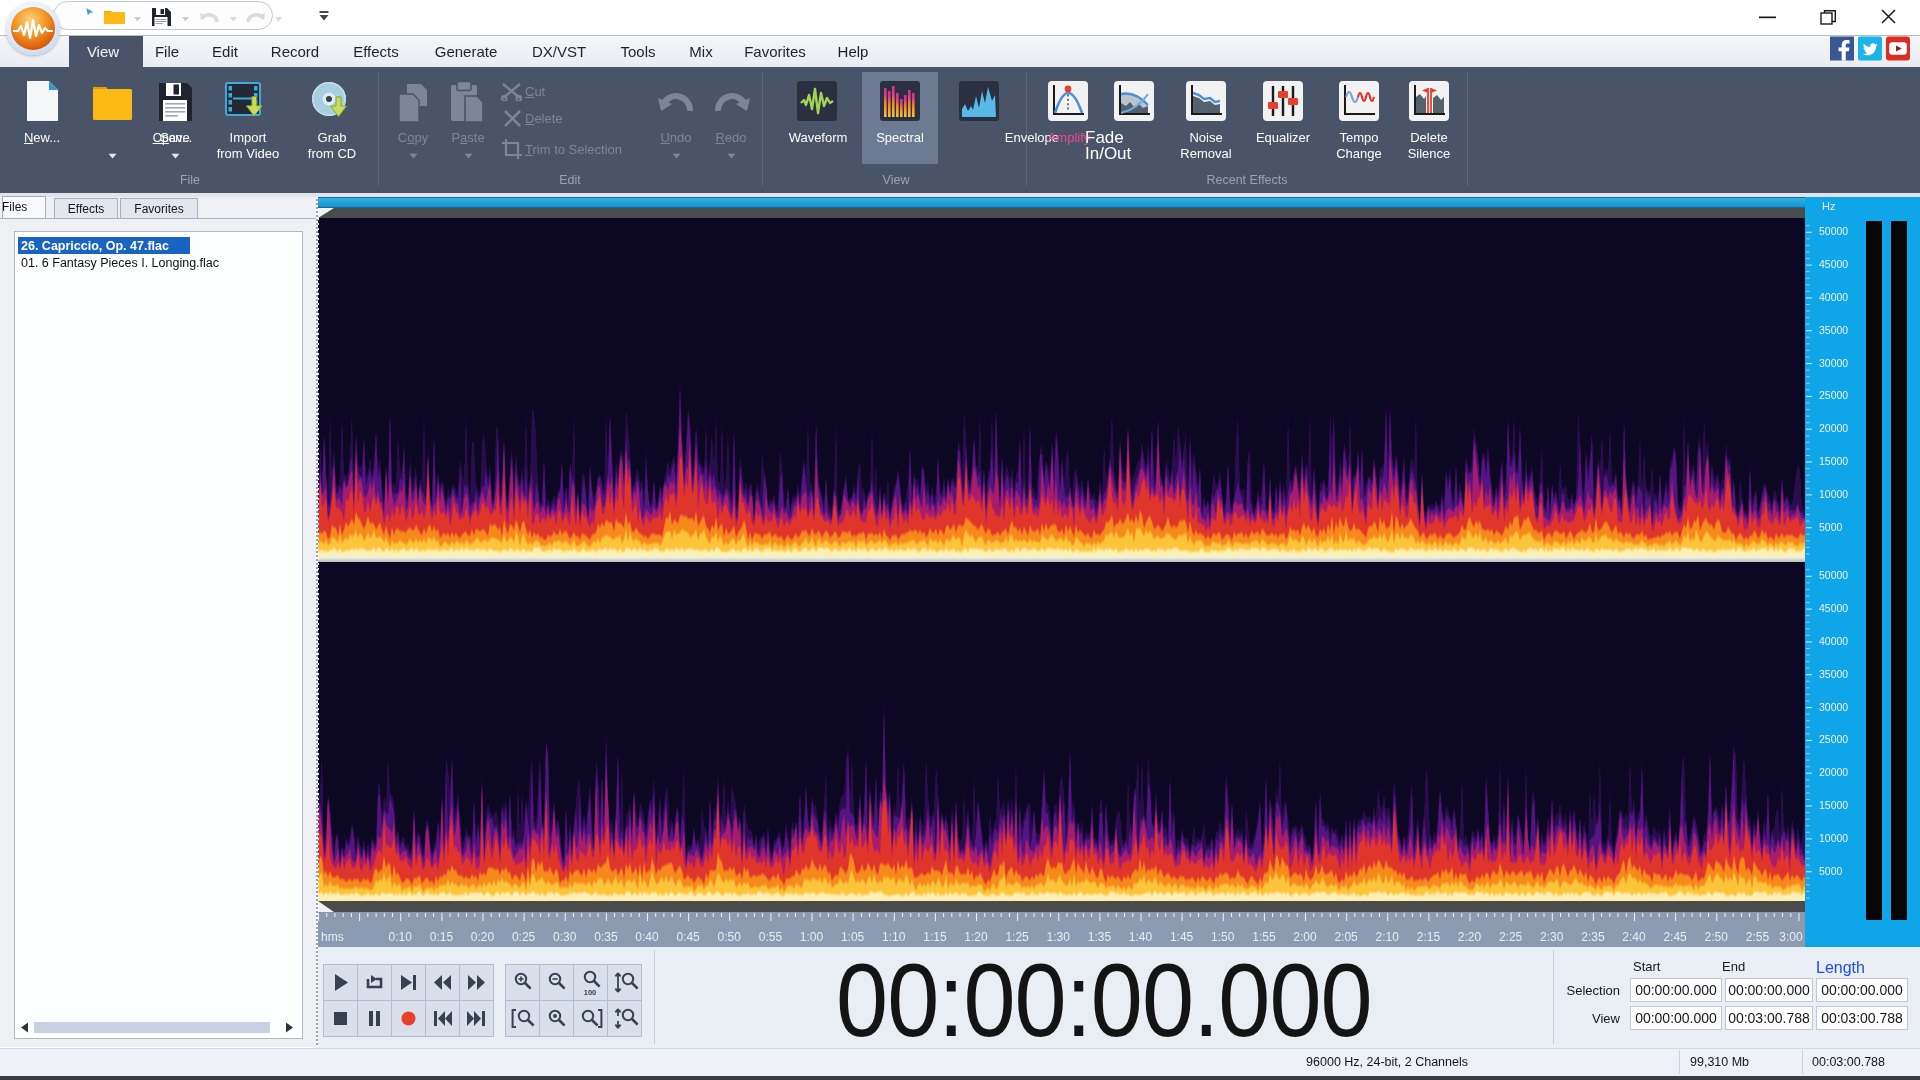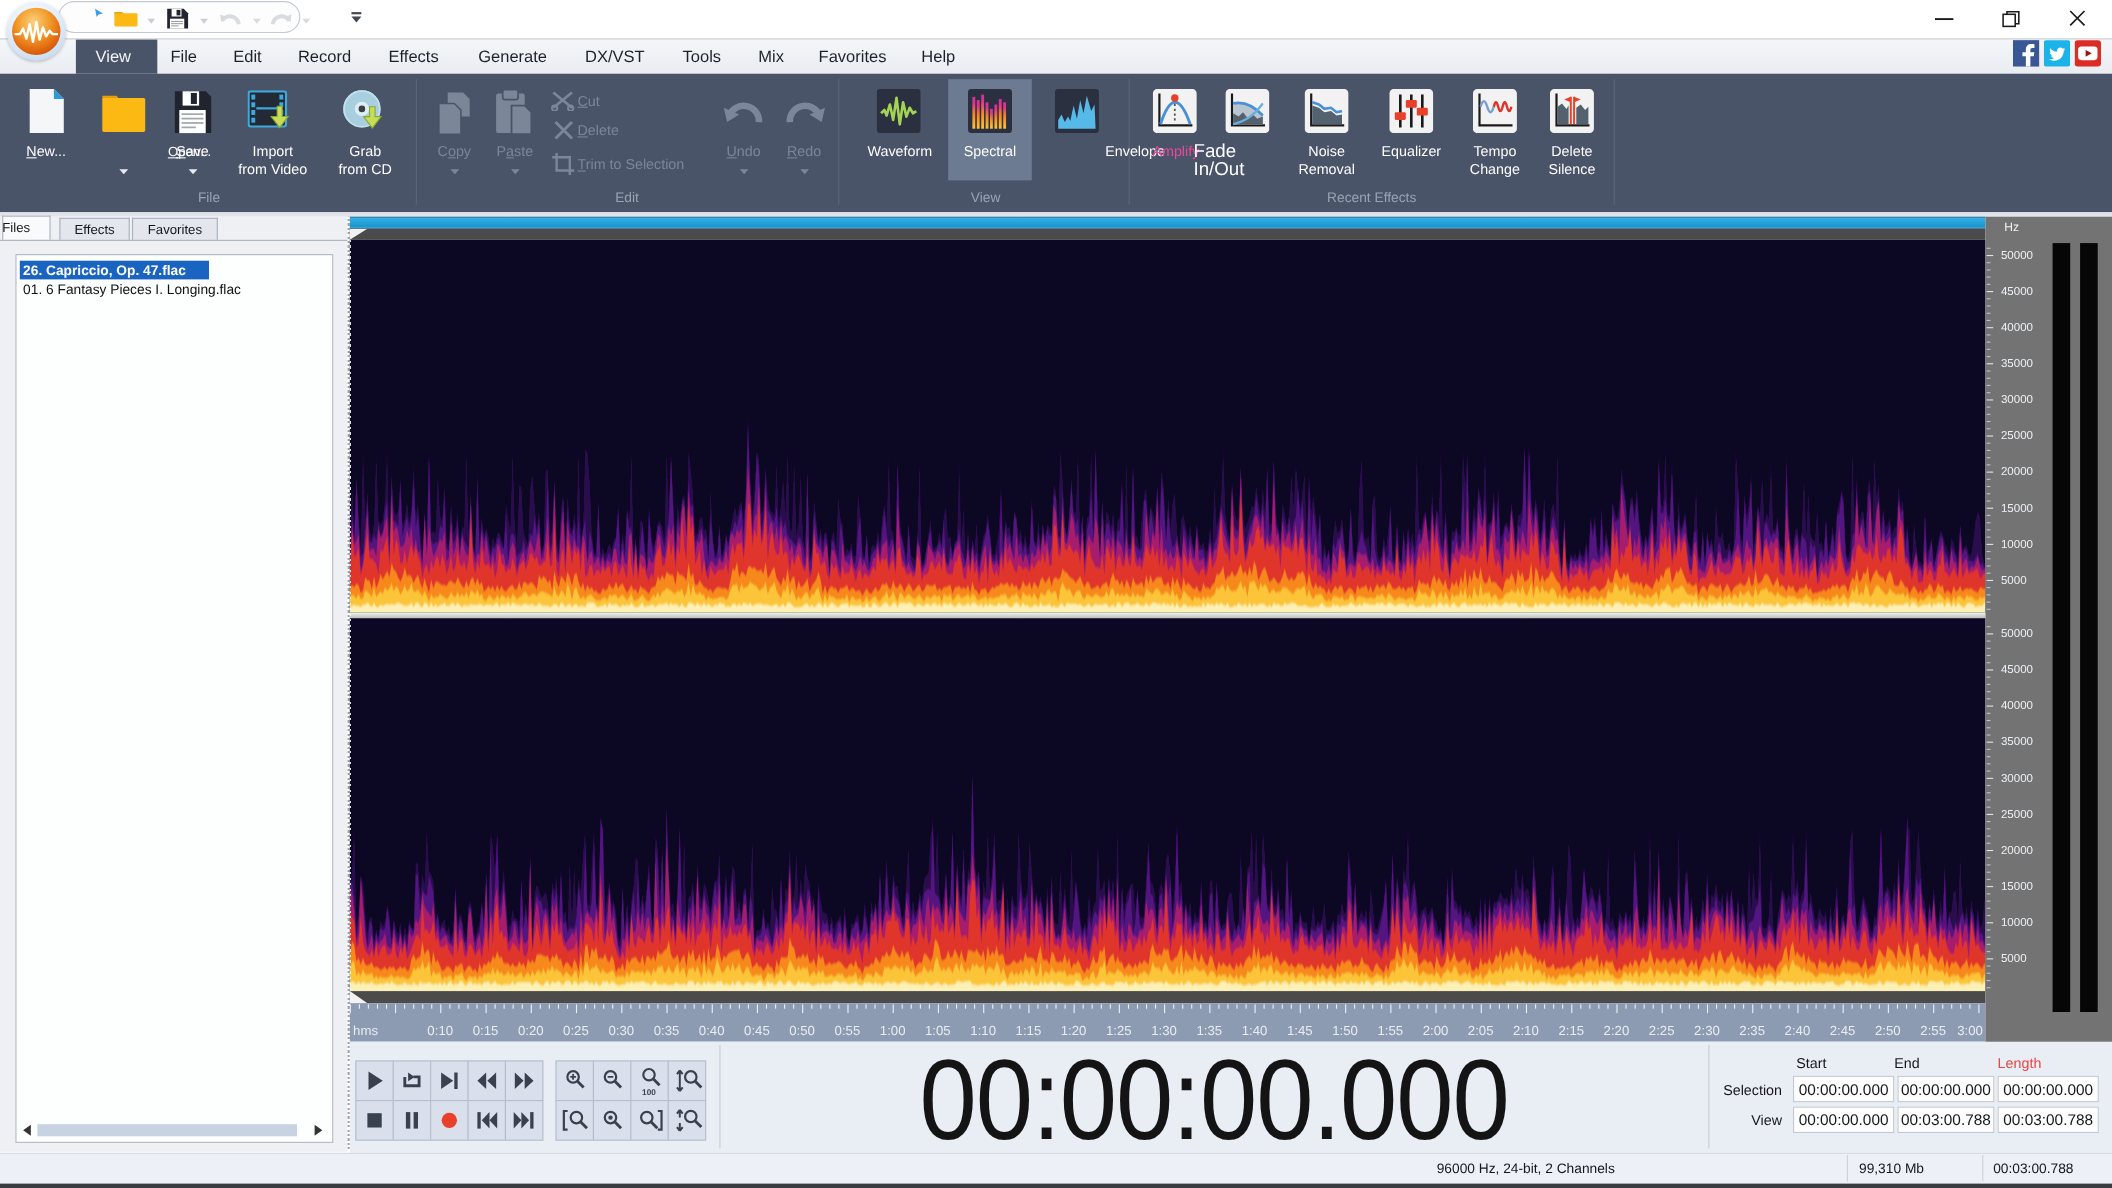--- a/index.html
+++ b/index.html
@@ -571,7 +571,7 @@
         <text x="3" y="29" font-size="12" fill="#e9edf2" font-family="Liberation Sans">hms</text>
       </svg>
     </div>
-    <div class="abs" style="left:1805px;top:197px;width:115px;height:850px;background:#737373">
+    <div class="abs" style="left:1805px;top:197px;width:115px;height:850px;background:#0ea5e9">
       <svg class="abs" style="left:0;top:0" width="115" height="850" viewBox="0 0 115 850">
         <text x="17" y="13" font-size="11" fill="#f0f2f5" font-family="Liberation Sans">Hz</text>
         <rect x="1" y="356.4" width="3.5" height="1" fill="#bac3d2"></rect>

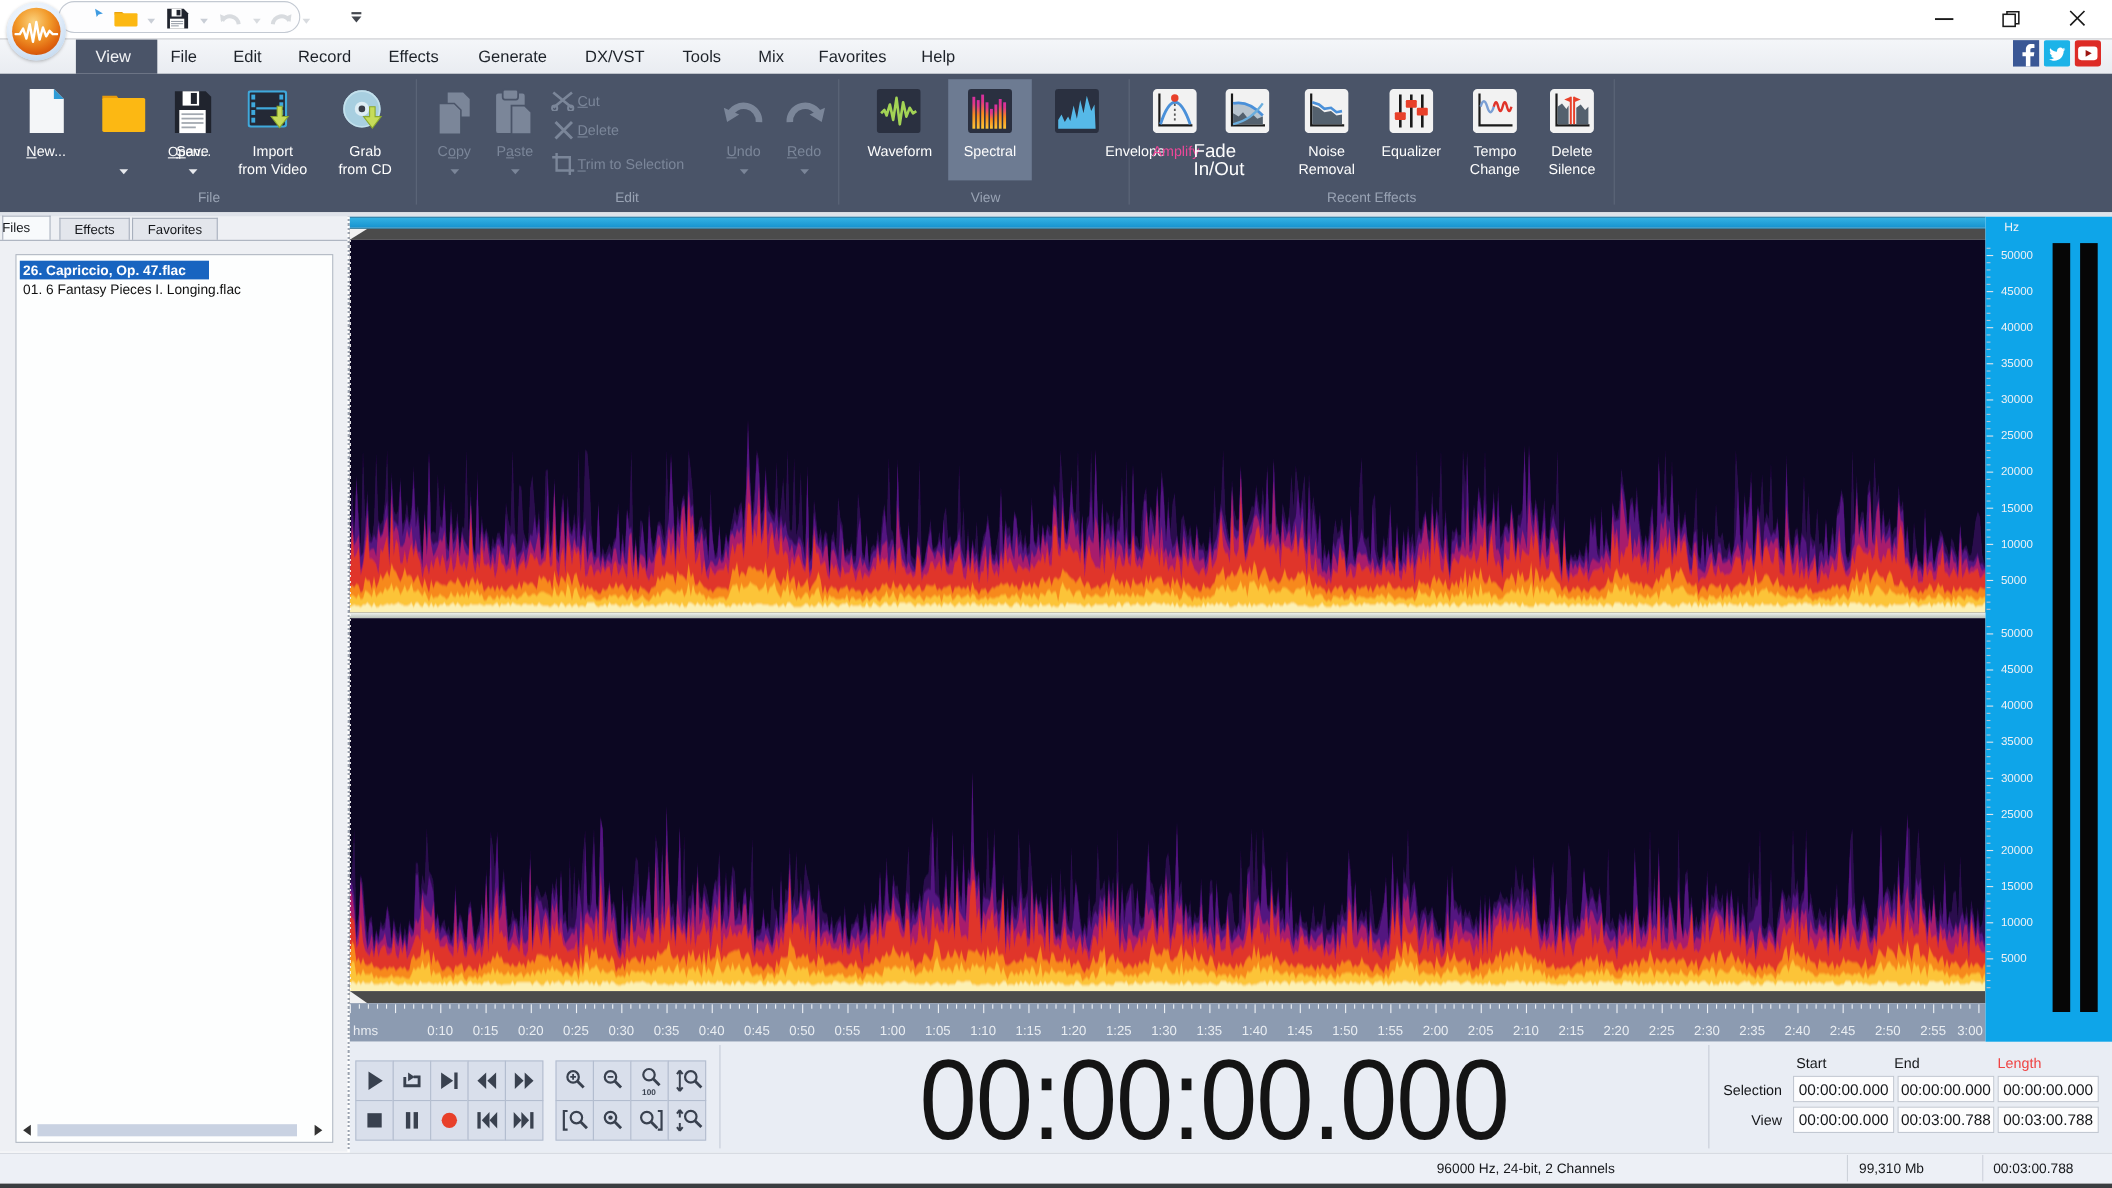--- a/index.html
+++ b/index.html
@@ -805,7 +805,7 @@
     </div>
     <div class="abs" style="left:1633px;top:959px;width:60px;font-size:13px;color:#15171a">Start</div>
     <div class="abs" style="left:1722px;top:959px;width:60px;font-size:13px;color:#15171a">End</div>
-    <div class="abs" style="left:1816px;top:959px;width:60px;font-size:13px;color:#ef4444">Length</div>
+    <div class="abs" style="left:1816px;top:959px;width:60px;font-size:16px;color:#1d4ed8">Length</div>
     <div class="abs" style="left:1490px;top:983px;width:130px;text-align:right;font-size:13px;color:#15171a">Selection</div>
     <div class="abs" style="left:1490px;top:1011px;width:130px;text-align:right;font-size:13px;color:#15171a">View</div>
     <div class="abs" style="left:1630px;top:978px;width:92px;height:24px;background:#fdfdfe;border:1px solid #c2c8d2;font-size:14px;color:#15171a;text-align:center;line-height:23px">00:00:00.000</div>

